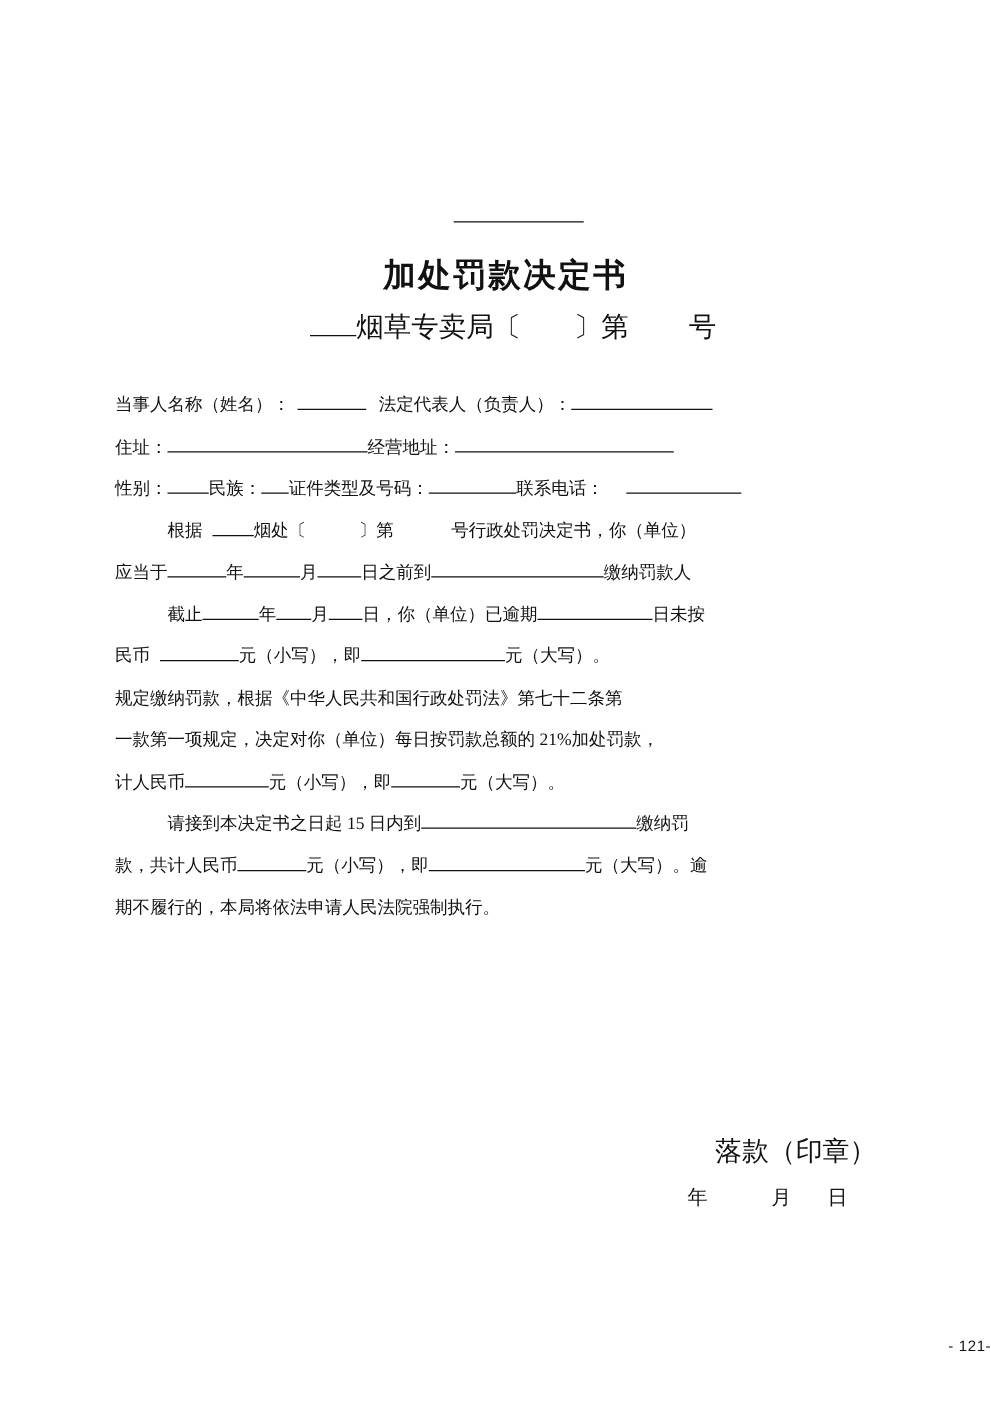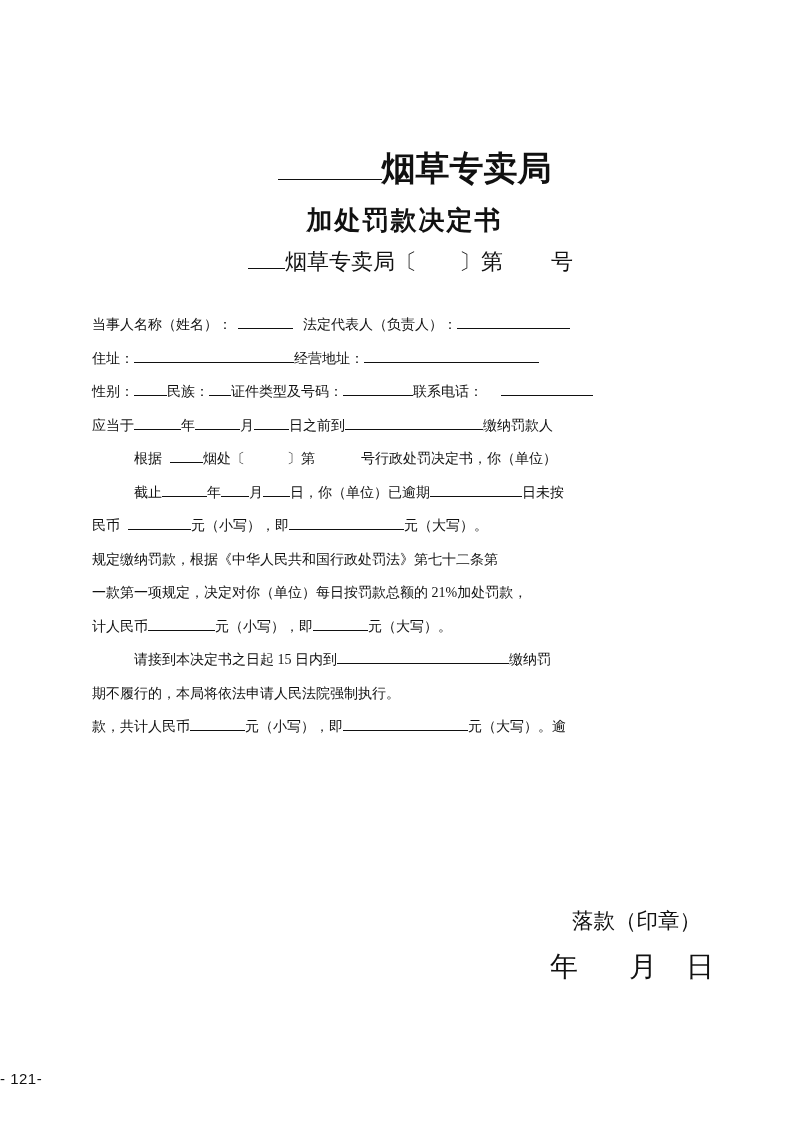--- a/index.html
+++ b/index.html
@@ -73,7 +73,7 @@
 <div class="page">
 
   <div class="bureau-line">
-    <span class="blank" id="bureau-blank" style="width: 104px;"></span><span>烟草专卖局</span>
+    <span class="blank" id="bureau-blank" style="width: 104px;"></span>
   </div>
 
   <div class="doc-type-line">加处罚款决定书</div>

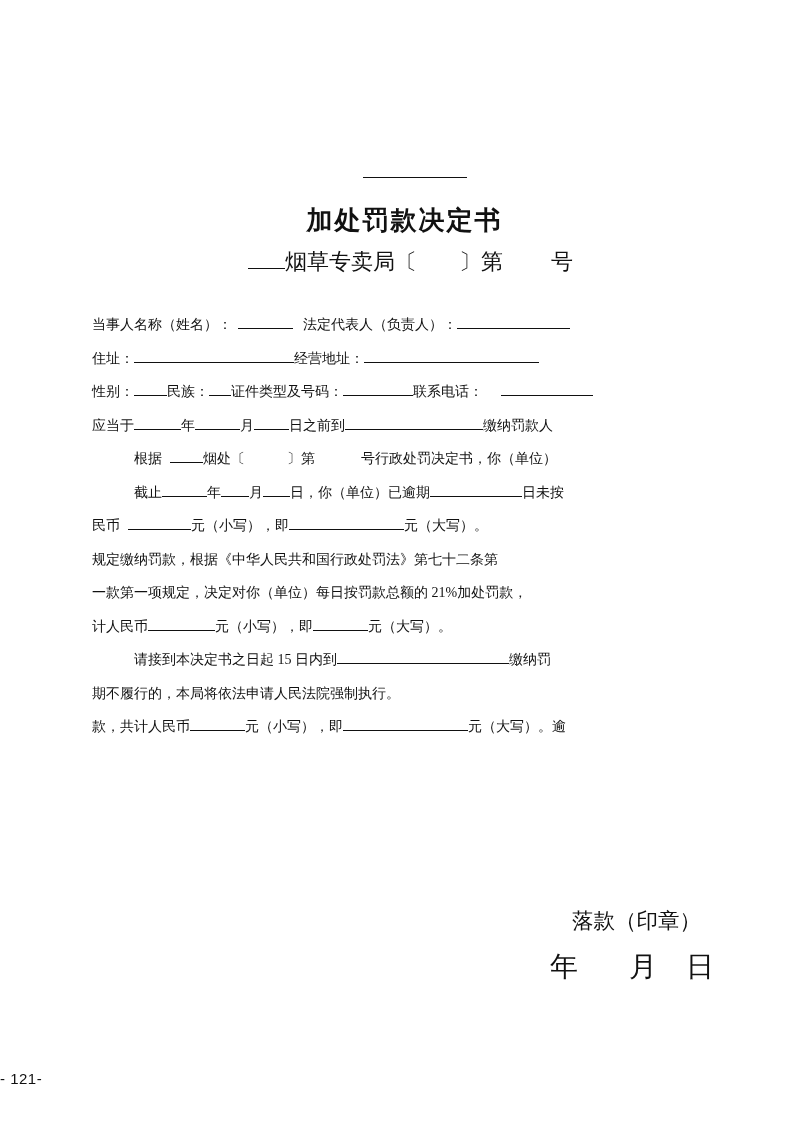--- a/index.html
+++ b/index.html
@@ -84,8 +84,8 @@
       <div class="form-line"><span>当事人名称（姓名）：</span><span class="gap" style="width: 6px;"></span><span class="blank" style="width: 55px;"></span><span class="gap" style="width: 10px;"></span><span>法定代表人（负责人）：</span><span class="blank" style="width: 113px;"></span></div>
       <div class="form-line"><span>住址：</span><span class="blank" style="width: 160px;"></span><span>经营地址：</span><span class="blank" style="width: 175px;"></span></div>
       <div class="form-line"><span>性别：</span><span class="blank" style="width: 33px;"></span><span>民族：</span><span class="blank" style="width: 22px;"></span><span>证件类型及号码：</span><span class="blank" style="width: 70px;"></span><span>联系电话：</span><span class="gap" style="width: 18px;"></span><span class="blank" style="width: 92px;"></span></div>
+      <div class="form-line indent"><span>根据</span><span class="gap" style="width: 8px;"></span><span class="blank" style="width: 33px;"></span><span>烟处〔</span><span class="gap" style="width: 42px;"></span><span>〕第</span><span class="gap" style="width: 46px;"></span><span>号行政处罚决定书，你（单位）</span></div>
       <div class="form-line"><span>应当于</span><span class="blank" style="width: 47px;"></span><span>年</span><span class="blank" style="width: 45px;"></span><span>月</span><span class="blank" style="width: 35px;"></span><span>日之前到</span><span class="blank" style="width: 138px;"></span><span>缴纳罚款人</span></div>
-      <div class="form-line indent"><span>根据</span><span class="gap" style="width: 8px;"></span><span class="blank" style="width: 33px;"></span><span>烟处〔</span><span class="gap" style="width: 42px;"></span><span>〕第</span><span class="gap" style="width: 46px;"></span><span>号行政处罚决定书，你（单位）</span></div>
       <div class="form-line indent"><span>截止</span><span class="blank" style="width: 45px;"></span><span>年</span><span class="blank" style="width: 28px;"></span><span>月</span><span class="blank" style="width: 27px;"></span><span>日，你（单位）已逾期</span><span class="blank" style="width: 92px;"></span><span>日未按</span></div>
       <div class="form-line"><span>民币</span><span class="gap" style="width: 8px;"></span><span class="blank" style="width: 63px;"></span><span>元（小写），即</span><span class="blank" style="width: 115px;"></span><span>元（大写）。</span></div>
       <div class="form-line"><span>规定缴纳罚款，根据《中华人民共和国行政处罚法》第七十二条第</span></div>

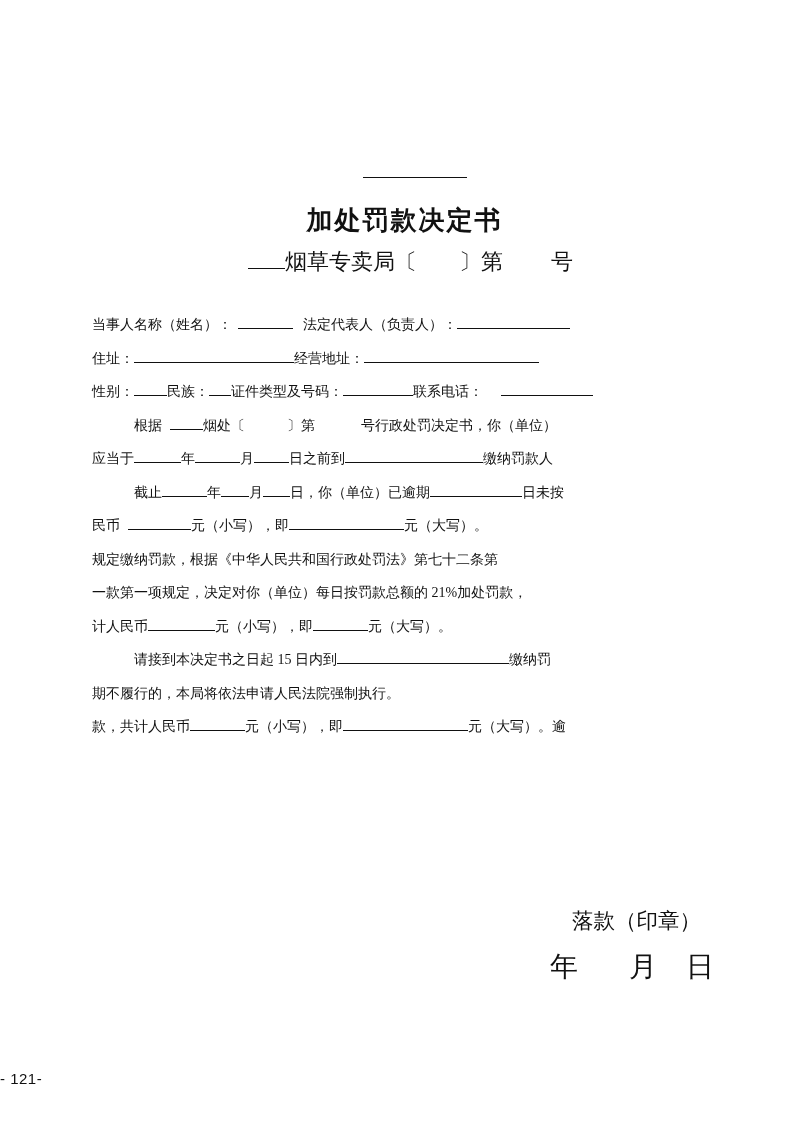--- a/index.html
+++ b/index.html
@@ -92,8 +92,8 @@
       <div class="form-line"><span>一款第一项规定，决定对你（单位）每日按罚款总额的 21%加处罚款，</span></div>
       <div class="form-line"><span>计人民币</span><span class="blank" style="width: 67px;"></span><span>元（小写），即</span><span class="blank" style="width: 55px;"></span><span>元（大写）。</span></div>
       <div class="form-line indent"><span>请接到本决定书之日起 15 日内到</span><span class="blank" style="width: 172px;"></span><span>缴纳罚</span></div>
+      <div class="form-line"><span>款，共计人民币</span><span class="blank" style="width: 55px;"></span><span>元（小写），即</span><span class="blank" style="width: 125px;"></span><span>元（大写）。逾</span></div>
       <div class="form-line"><span>期不履行的，本局将依法申请人民法院强制执行。</span></div>
-      <div class="form-line"><span>款，共计人民币</span><span class="blank" style="width: 55px;"></span><span>元（小写），即</span><span class="blank" style="width: 125px;"></span><span>元（大写）。逾</span></div>
     </div>
 
   <div class="seal-line">落款（印章）</div>

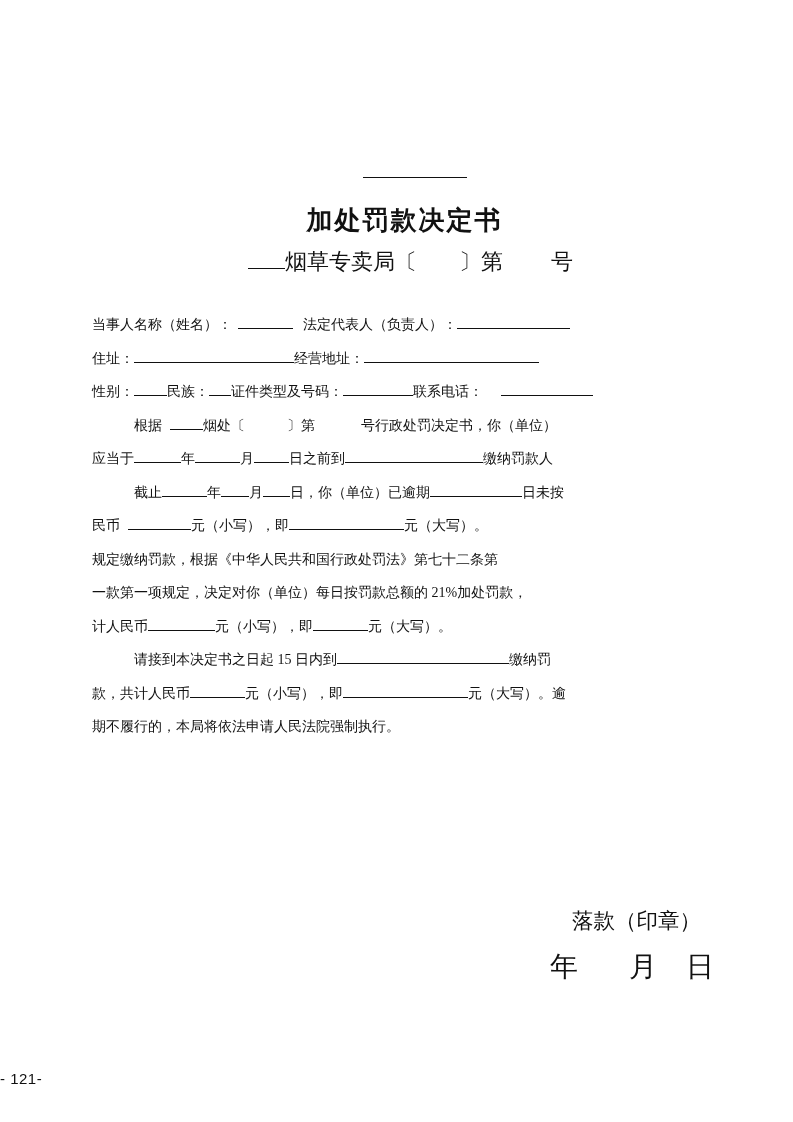--- a/index.html
+++ b/index.html
@@ -55,7 +55,7 @@
   }
   .date-line{
     position:absolute;left:550px;top:948px;
-    font-size:28px;white-space:nowrap;
+    font-size:16px;white-space:nowrap;
   }
   .date-line .m{margin-left:51px;}
   .date-line .d{margin-left:29px;}

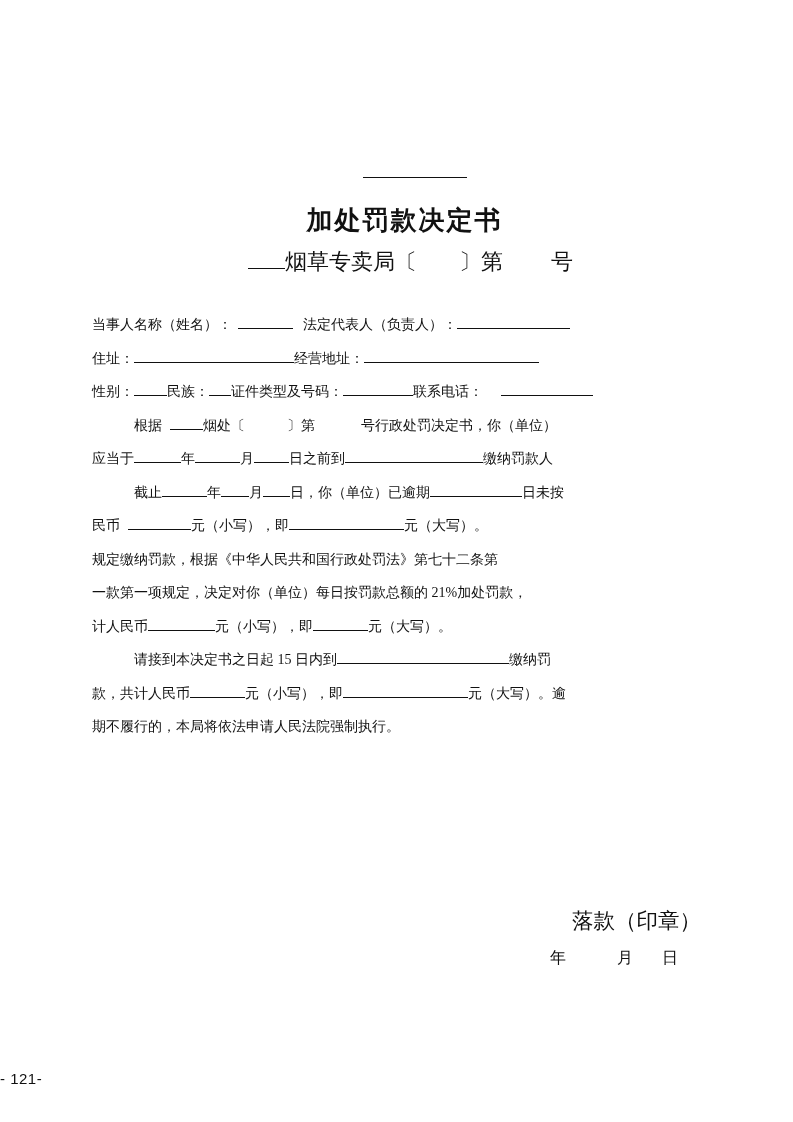--- a/index.html
+++ b/index.html
@@ -62,9 +62,9 @@
   
   .page-number{
     position:absolute;top:1070px;left:0;right:0;
-    text-align:left;
+    text-align:right;
     font-family:"Liberation Sans","DejaVu Sans",sans-serif;
-    font-size:15px;letter-spacing:0.5px;
+    font-size:12px;letter-spacing:0.5px;
   }
 </style>
 </head>

